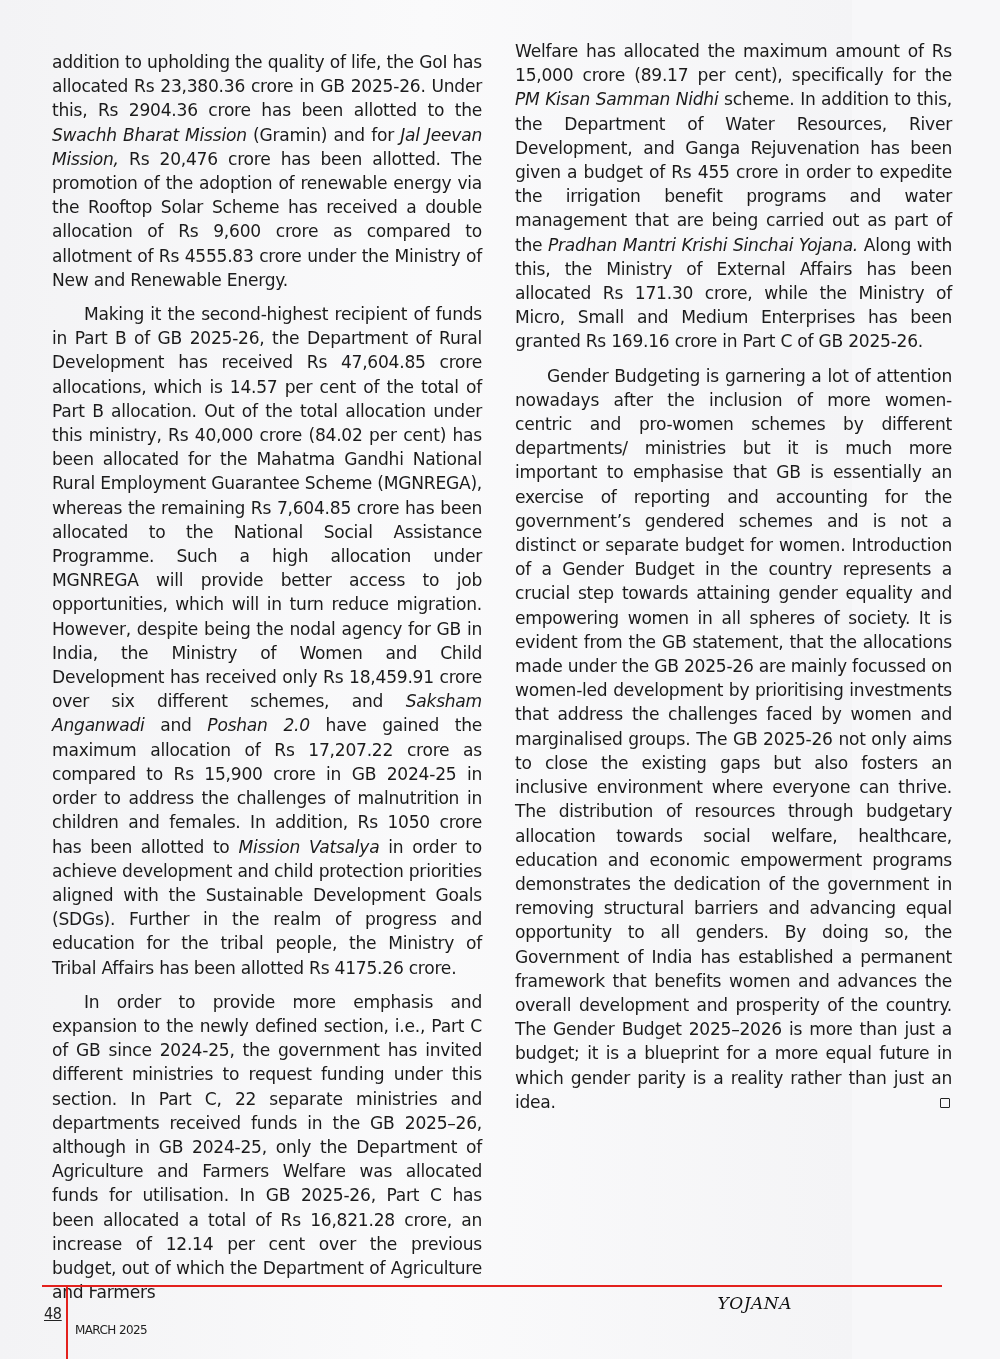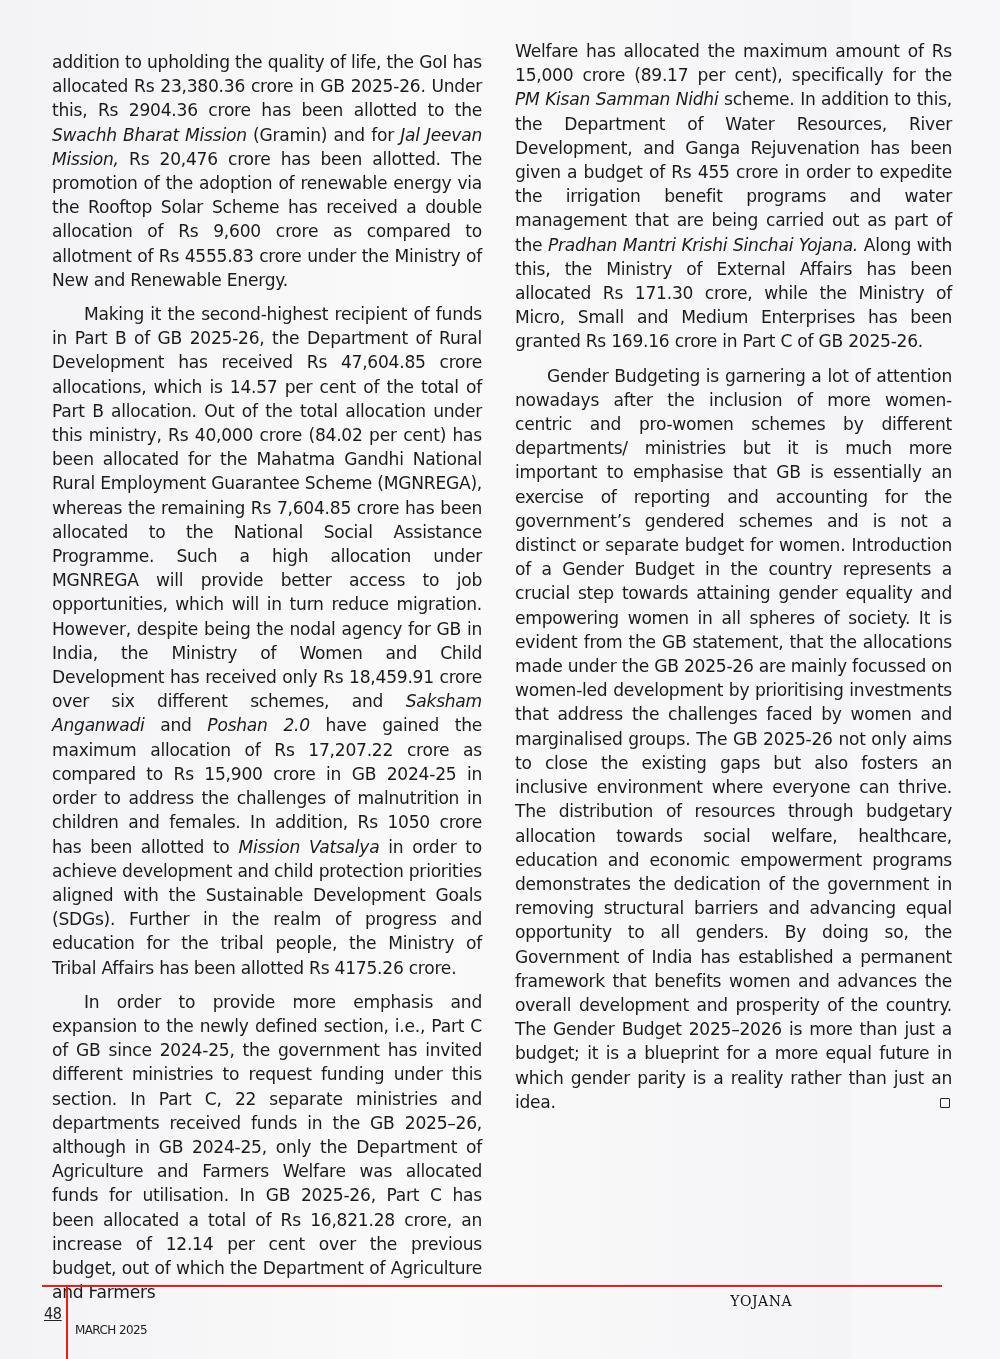--- a/index.html
+++ b/index.html
@@ -57,7 +57,7 @@
   .brand {
     position: absolute; right: 60px; top: 1293px;
     font-family: "DejaVu Serif", "Liberation Serif", serif;
-    font-size: 14px; color: #111; letter-spacing: 0.5px;
+    font-size: 17px; color: #111; letter-spacing: 0.5px; font-style: italic;
   }
 </style>
 </head>

